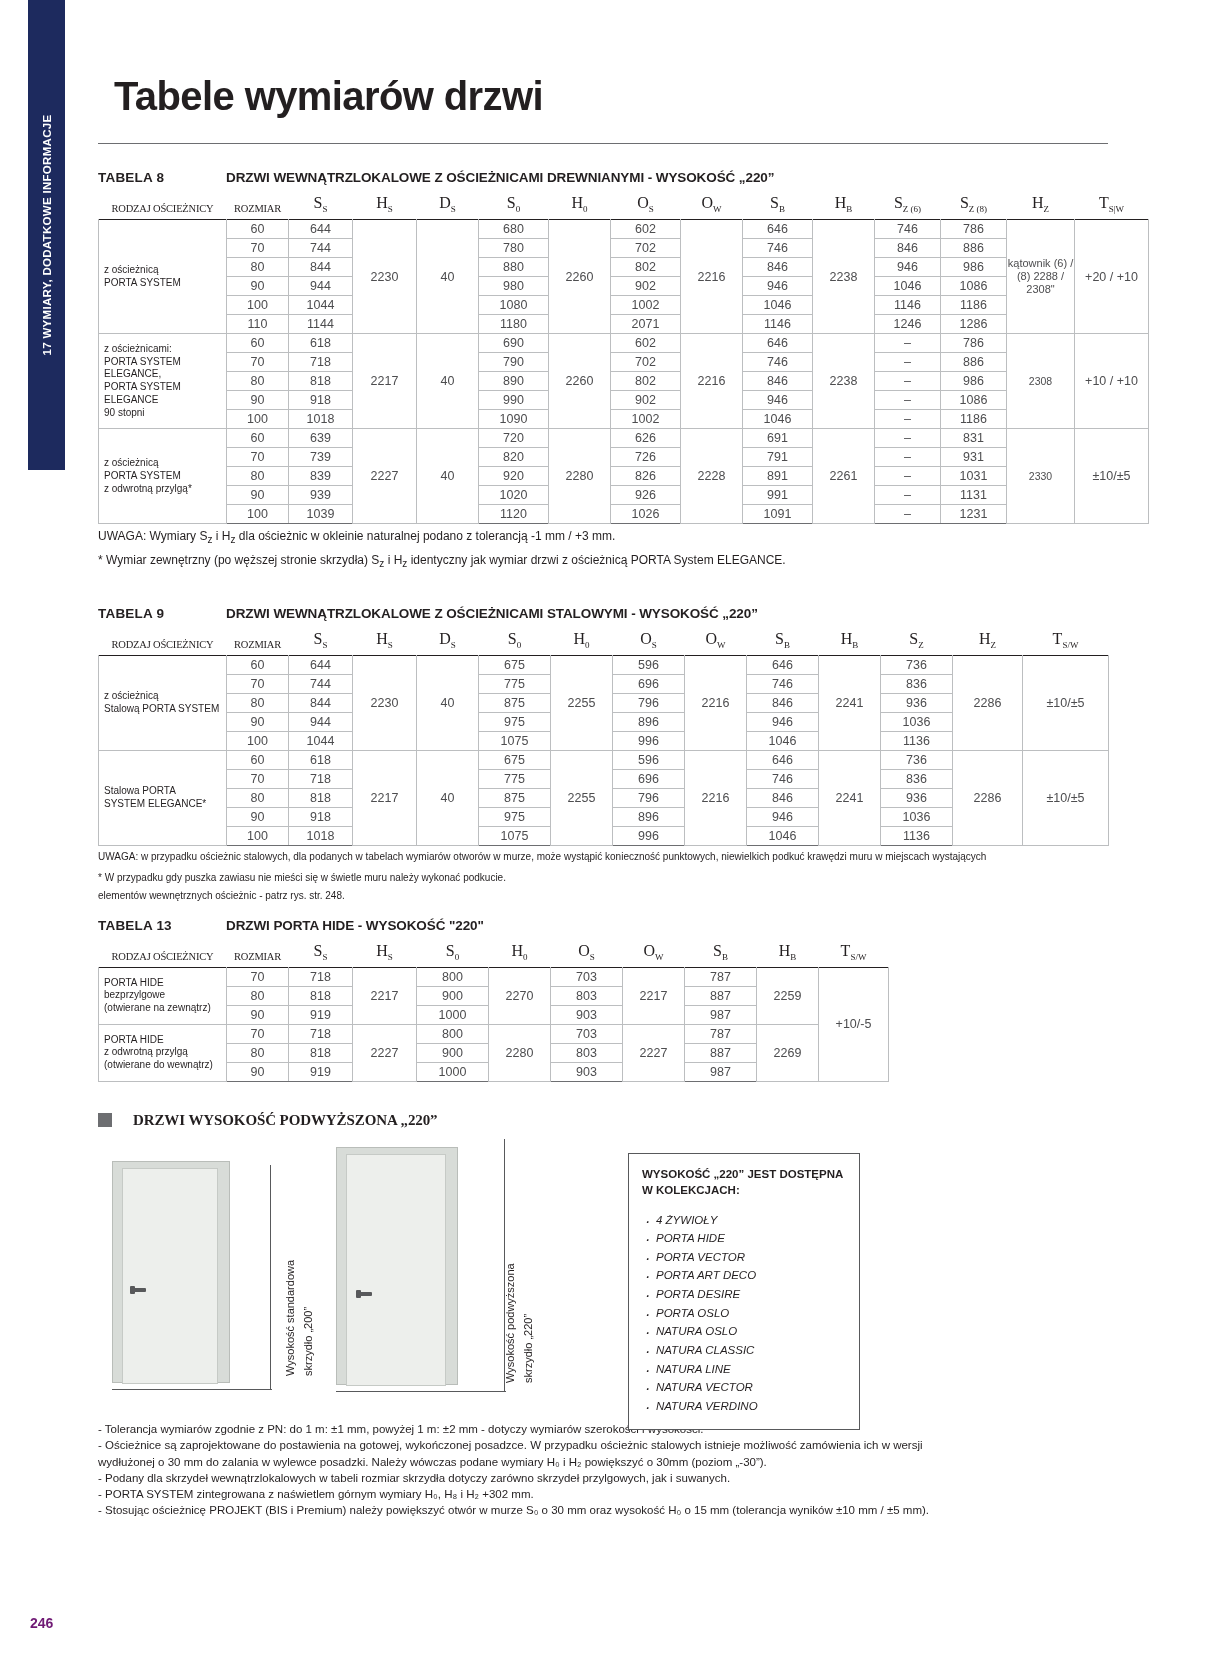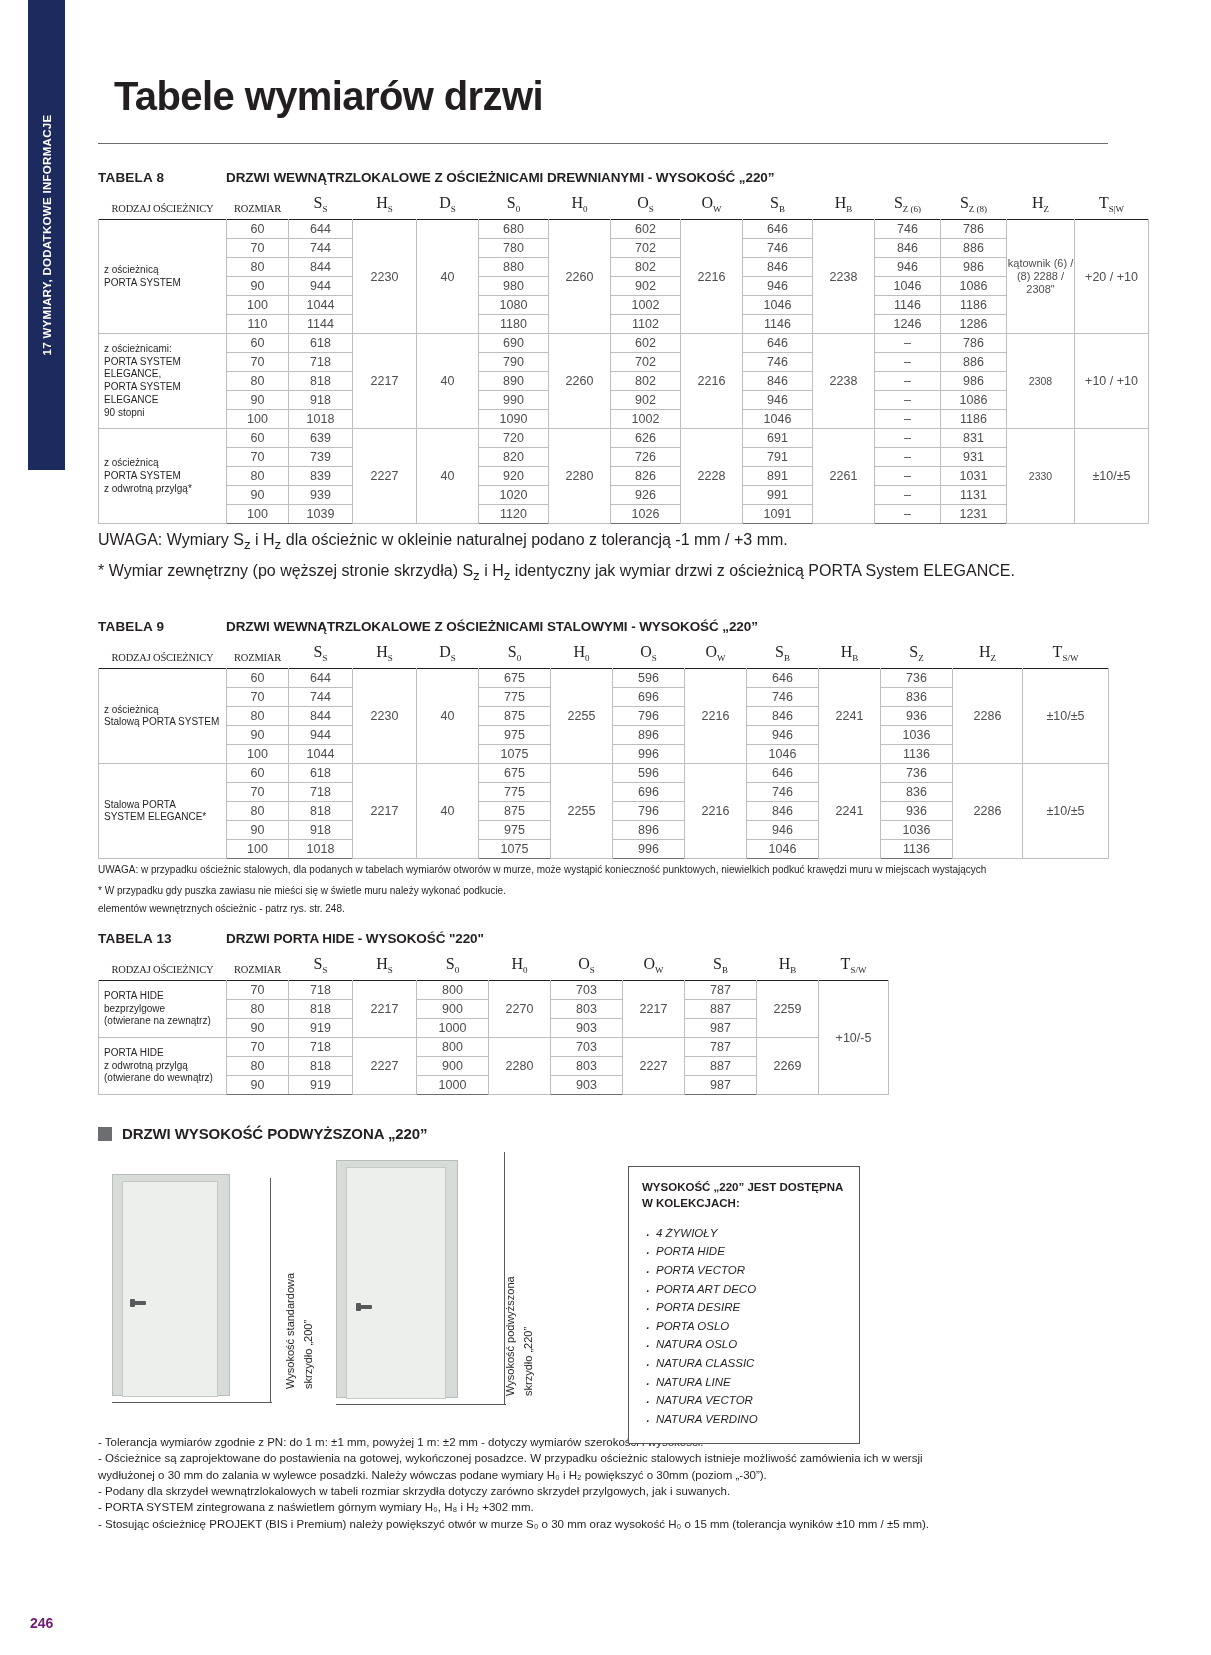--- a/index.html
+++ b/index.html
@@ -215,7 +215,7 @@
             <td>110</td>
             <td>1144</td>
             <td>1180</td>
-            <td>1102</td>
+            <td>2071</td>
             <td>1146</td>
             <td>1246</td>
             <td>1286</td>

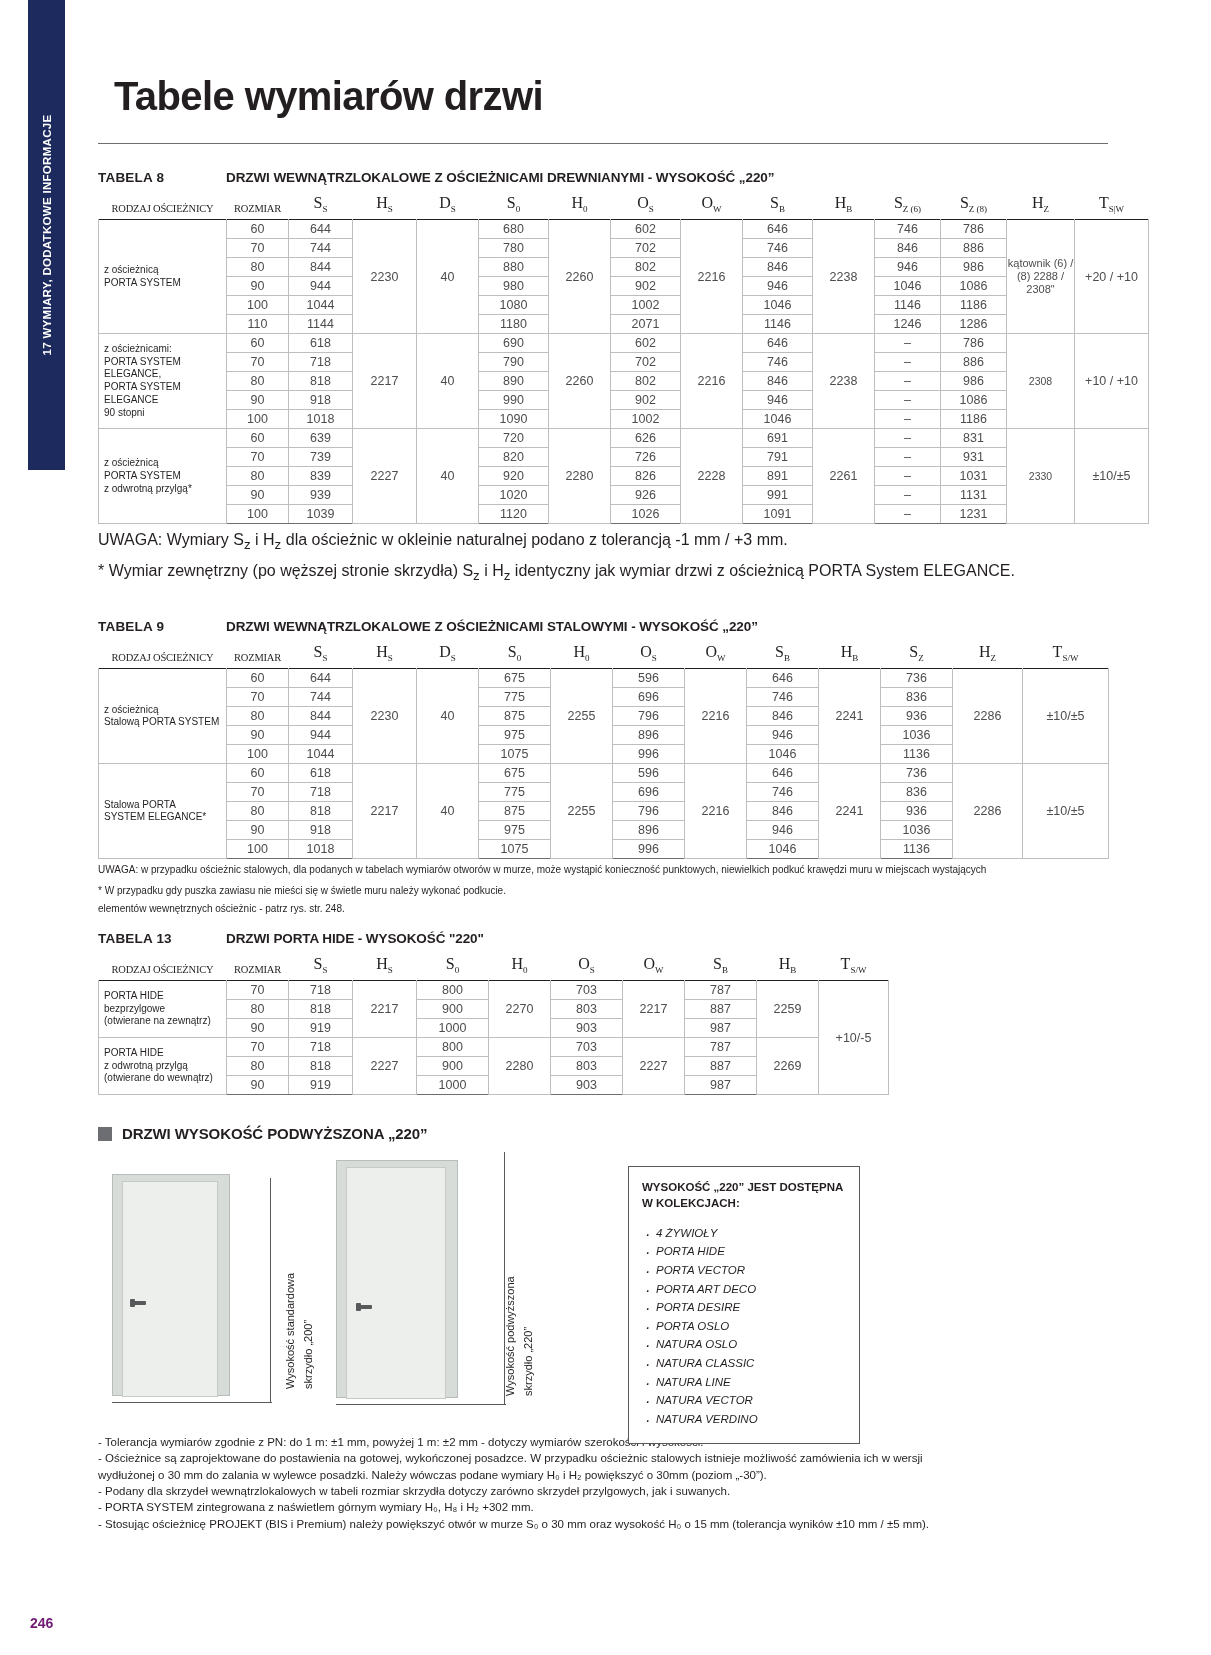--- a/index.html
+++ b/index.html
@@ -63,7 +63,7 @@
   table.dim .bot td { border-bottom:1.2px solid #6d6e71; }
   .headrule { border-bottom:1.6px solid #231f20; }
 
-  .note { font-size:16px; color:#231f20; line-height:1.45; margin-top:4px; }
+  .note { font-size:12px; color:#231f20; line-height:1.45; margin-top:4px; }
   .note.small { font-size:10px; }
 
   

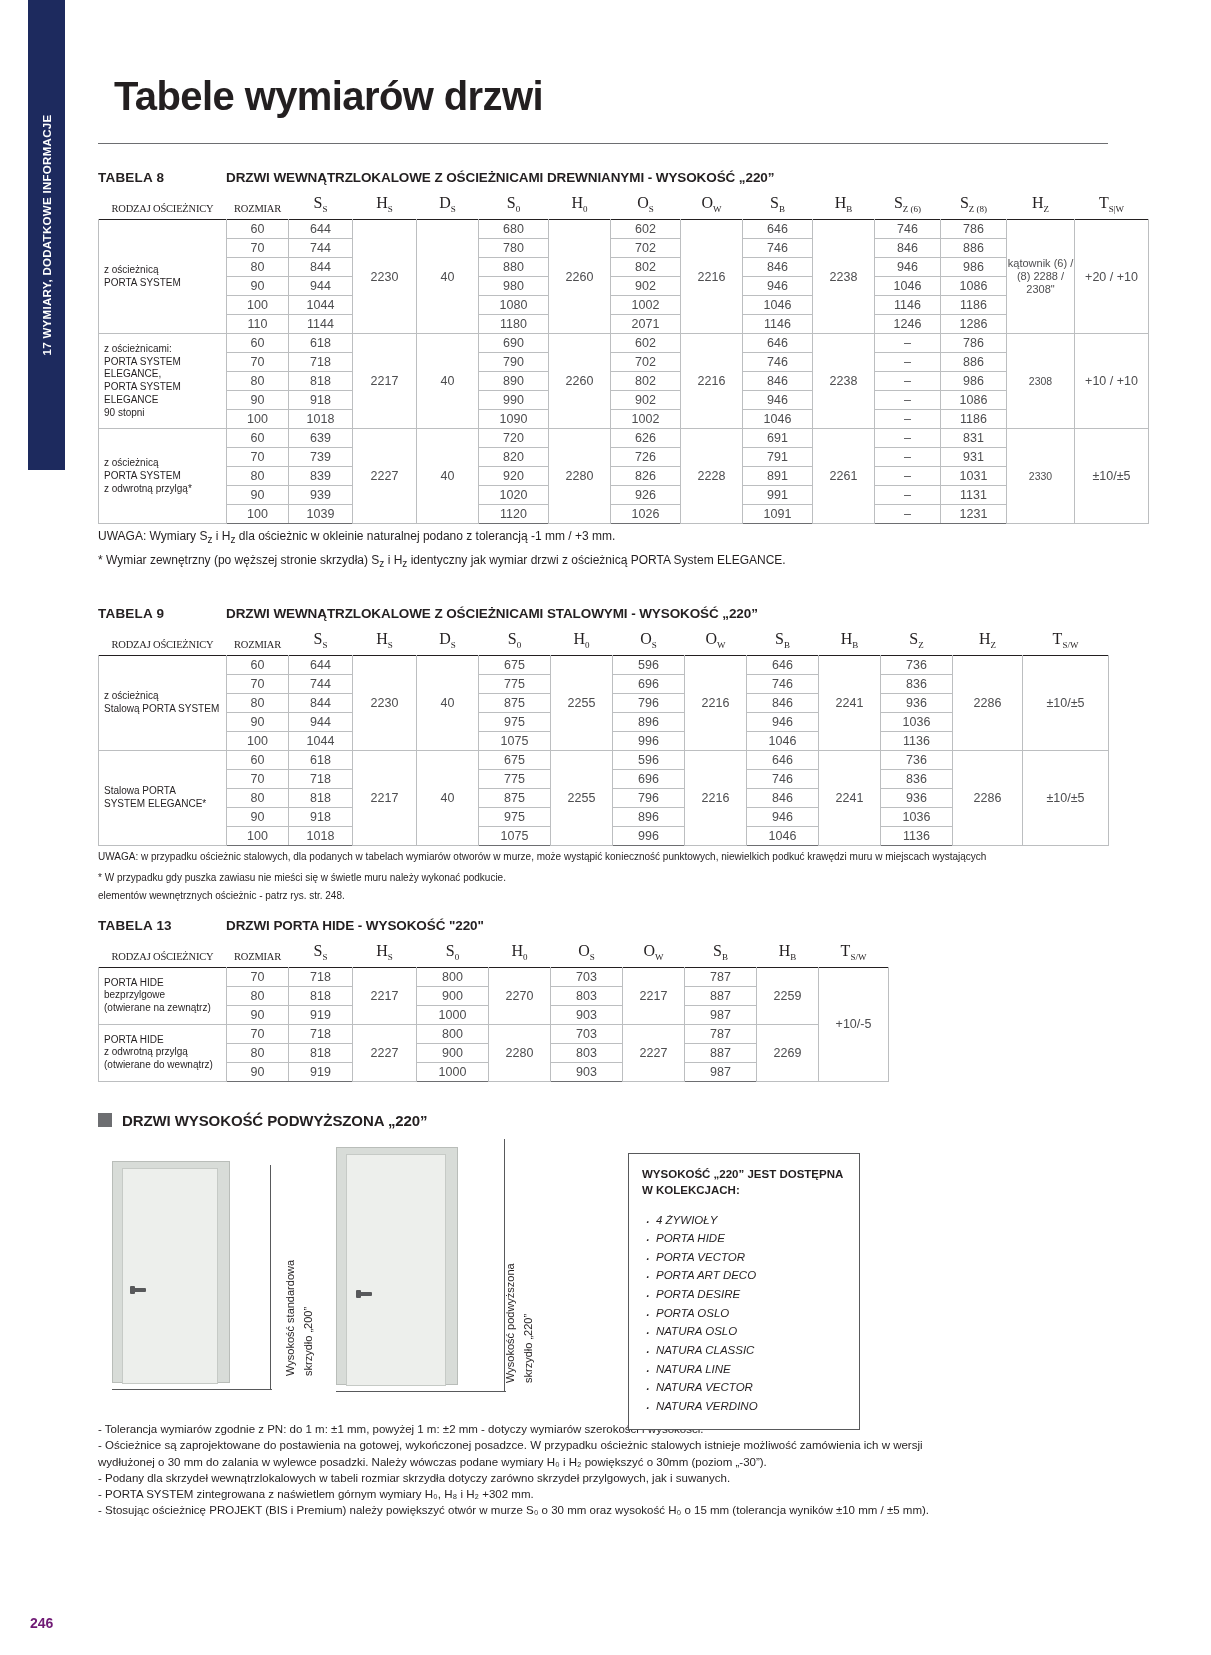--- a/index.html
+++ b/index.html
@@ -67,7 +67,7 @@
   .note.small { font-size:10px; }
 
   
-  .sec-head { display:flex; align-items:center; gap:10px; margin-top:30px; }
+  .sec-head { display:flex; align-items:center; gap:21px; margin-top:30px;font-family:Liberation Serif, serif; }
   .sec-head .sq { width:14px; height:14px; background:#6d6e71; display:block; }
   .sec-head .txt { font-size:15px; font-weight:bold; letter-spacing:-0.1px; }
 

